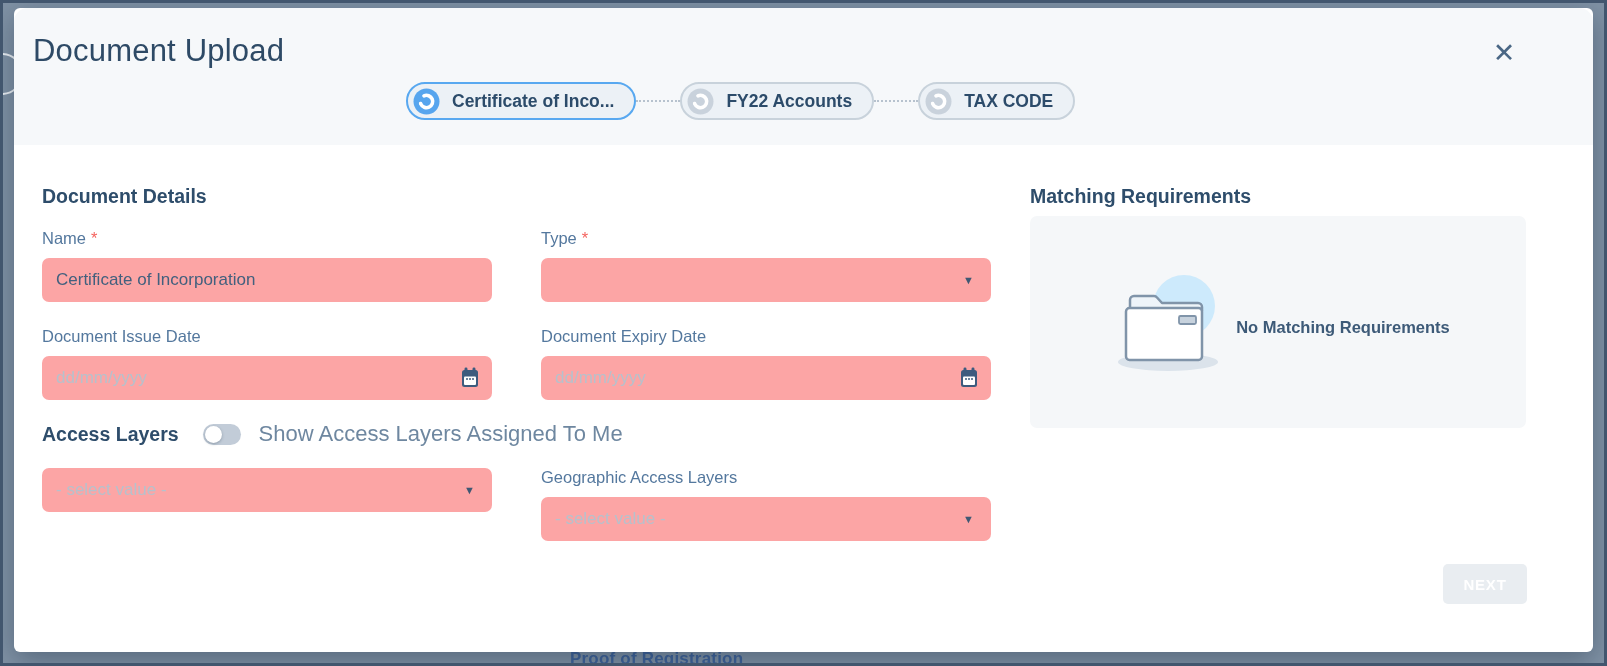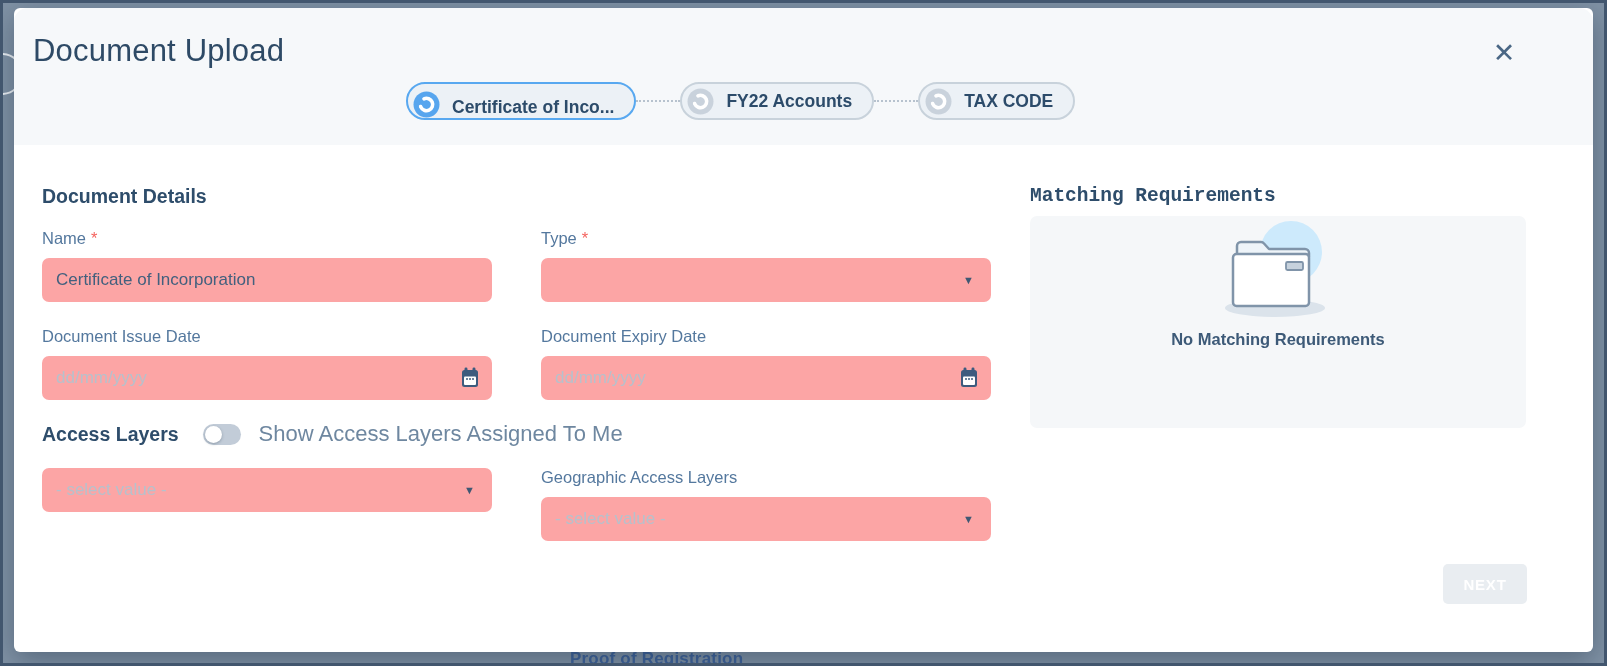--- a/index.html
+++ b/index.html
@@ -50,7 +50,7 @@
     font-size: 17.5px; font-weight: 600; color: #2c4b6a; white-space: nowrap;
     cursor: pointer;
   }
-  .chip.active { border-color: #58a8f0; align-items: flex-end; }
+  .chip.active { border-color: #58a8f0; }
   .chip-icon { display: flex; width: 27px; height: 27px; }
   .connector { width: 44px; height: 0; border-top: 2px dotted #b7c2ce; }
 

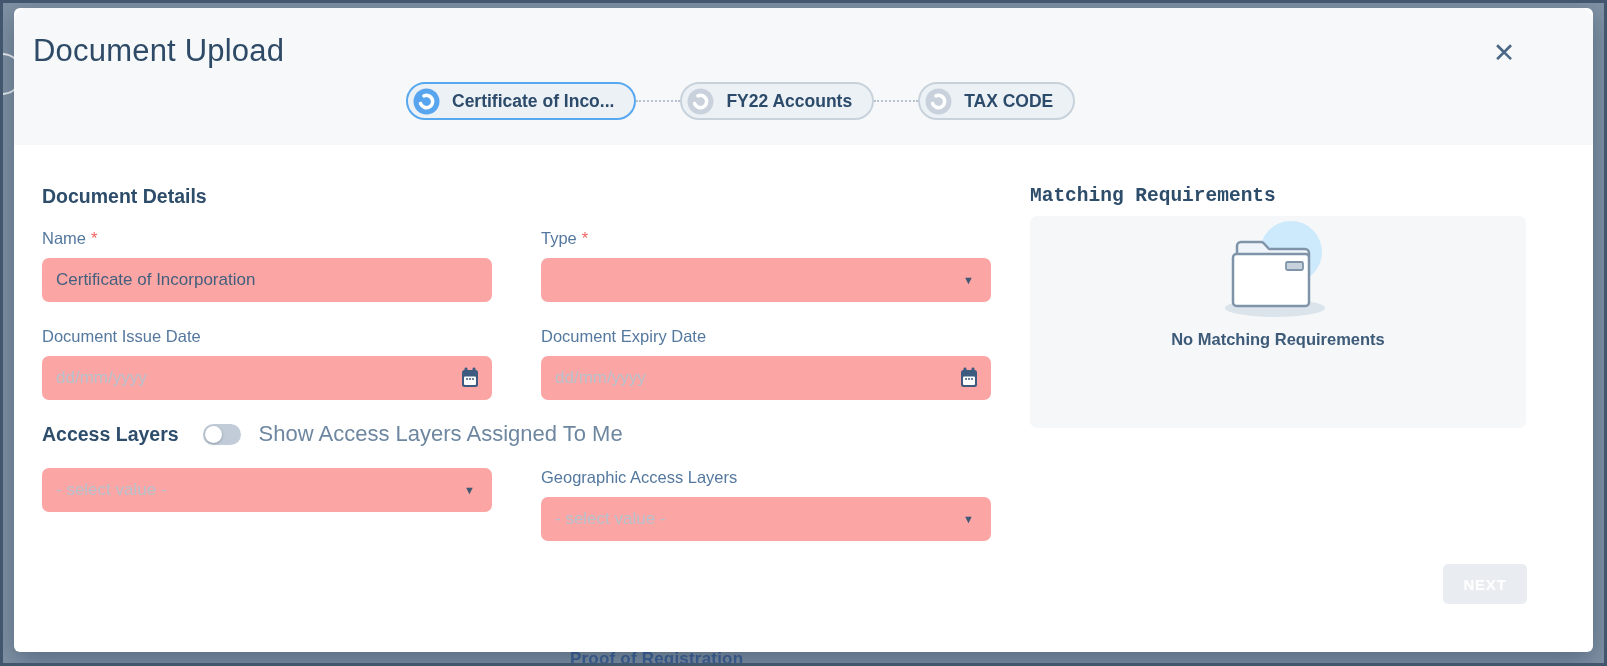--- a/index.html
+++ b/index.html
@@ -57,7 +57,7 @@
   
   .section-heading { font-size: 19.5px; font-weight: 700; color: #2e4d6b; }
   .heading-doc { position: absolute; left: 28px; top: 177px; }
-  .heading-mr  { position: absolute; left: 1016px; top: 177px; font-family: Liberation Mono, monospace; }
+  .heading-mr  { position: absolute; left: 1016px; top: 177px; }
 
   .field { position: absolute; width: 450px; }
   .field .lbl { display: block; font-size: 16.5px; color: #54789e; margin-bottom: 10px; }

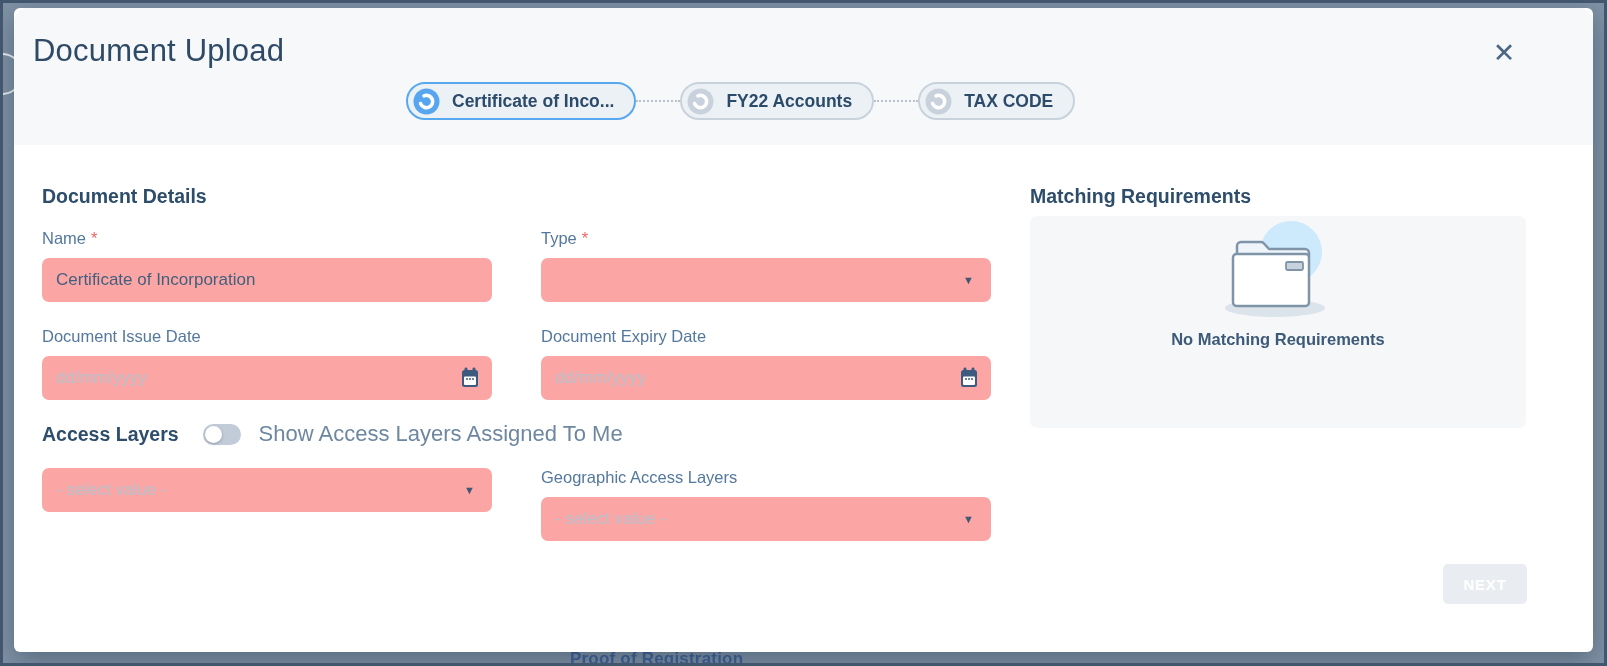--- a/index.html
+++ b/index.html
@@ -102,7 +102,7 @@
   .mr-panel {
     position: absolute; left: 1016px; top: 208px; width: 496px; height: 212px;
     background: #f5f7f9; border-radius: 7px;
-    display: flex; flex-direction: column; align-items: center; justify-content: flex-start;
+    display: flex; align-items: center; justify-content: center;
   }
   .mr-empty-text { margin-top: 10px; font-size: 16.5px; font-weight: 700; color: #3d5a78; }
 

